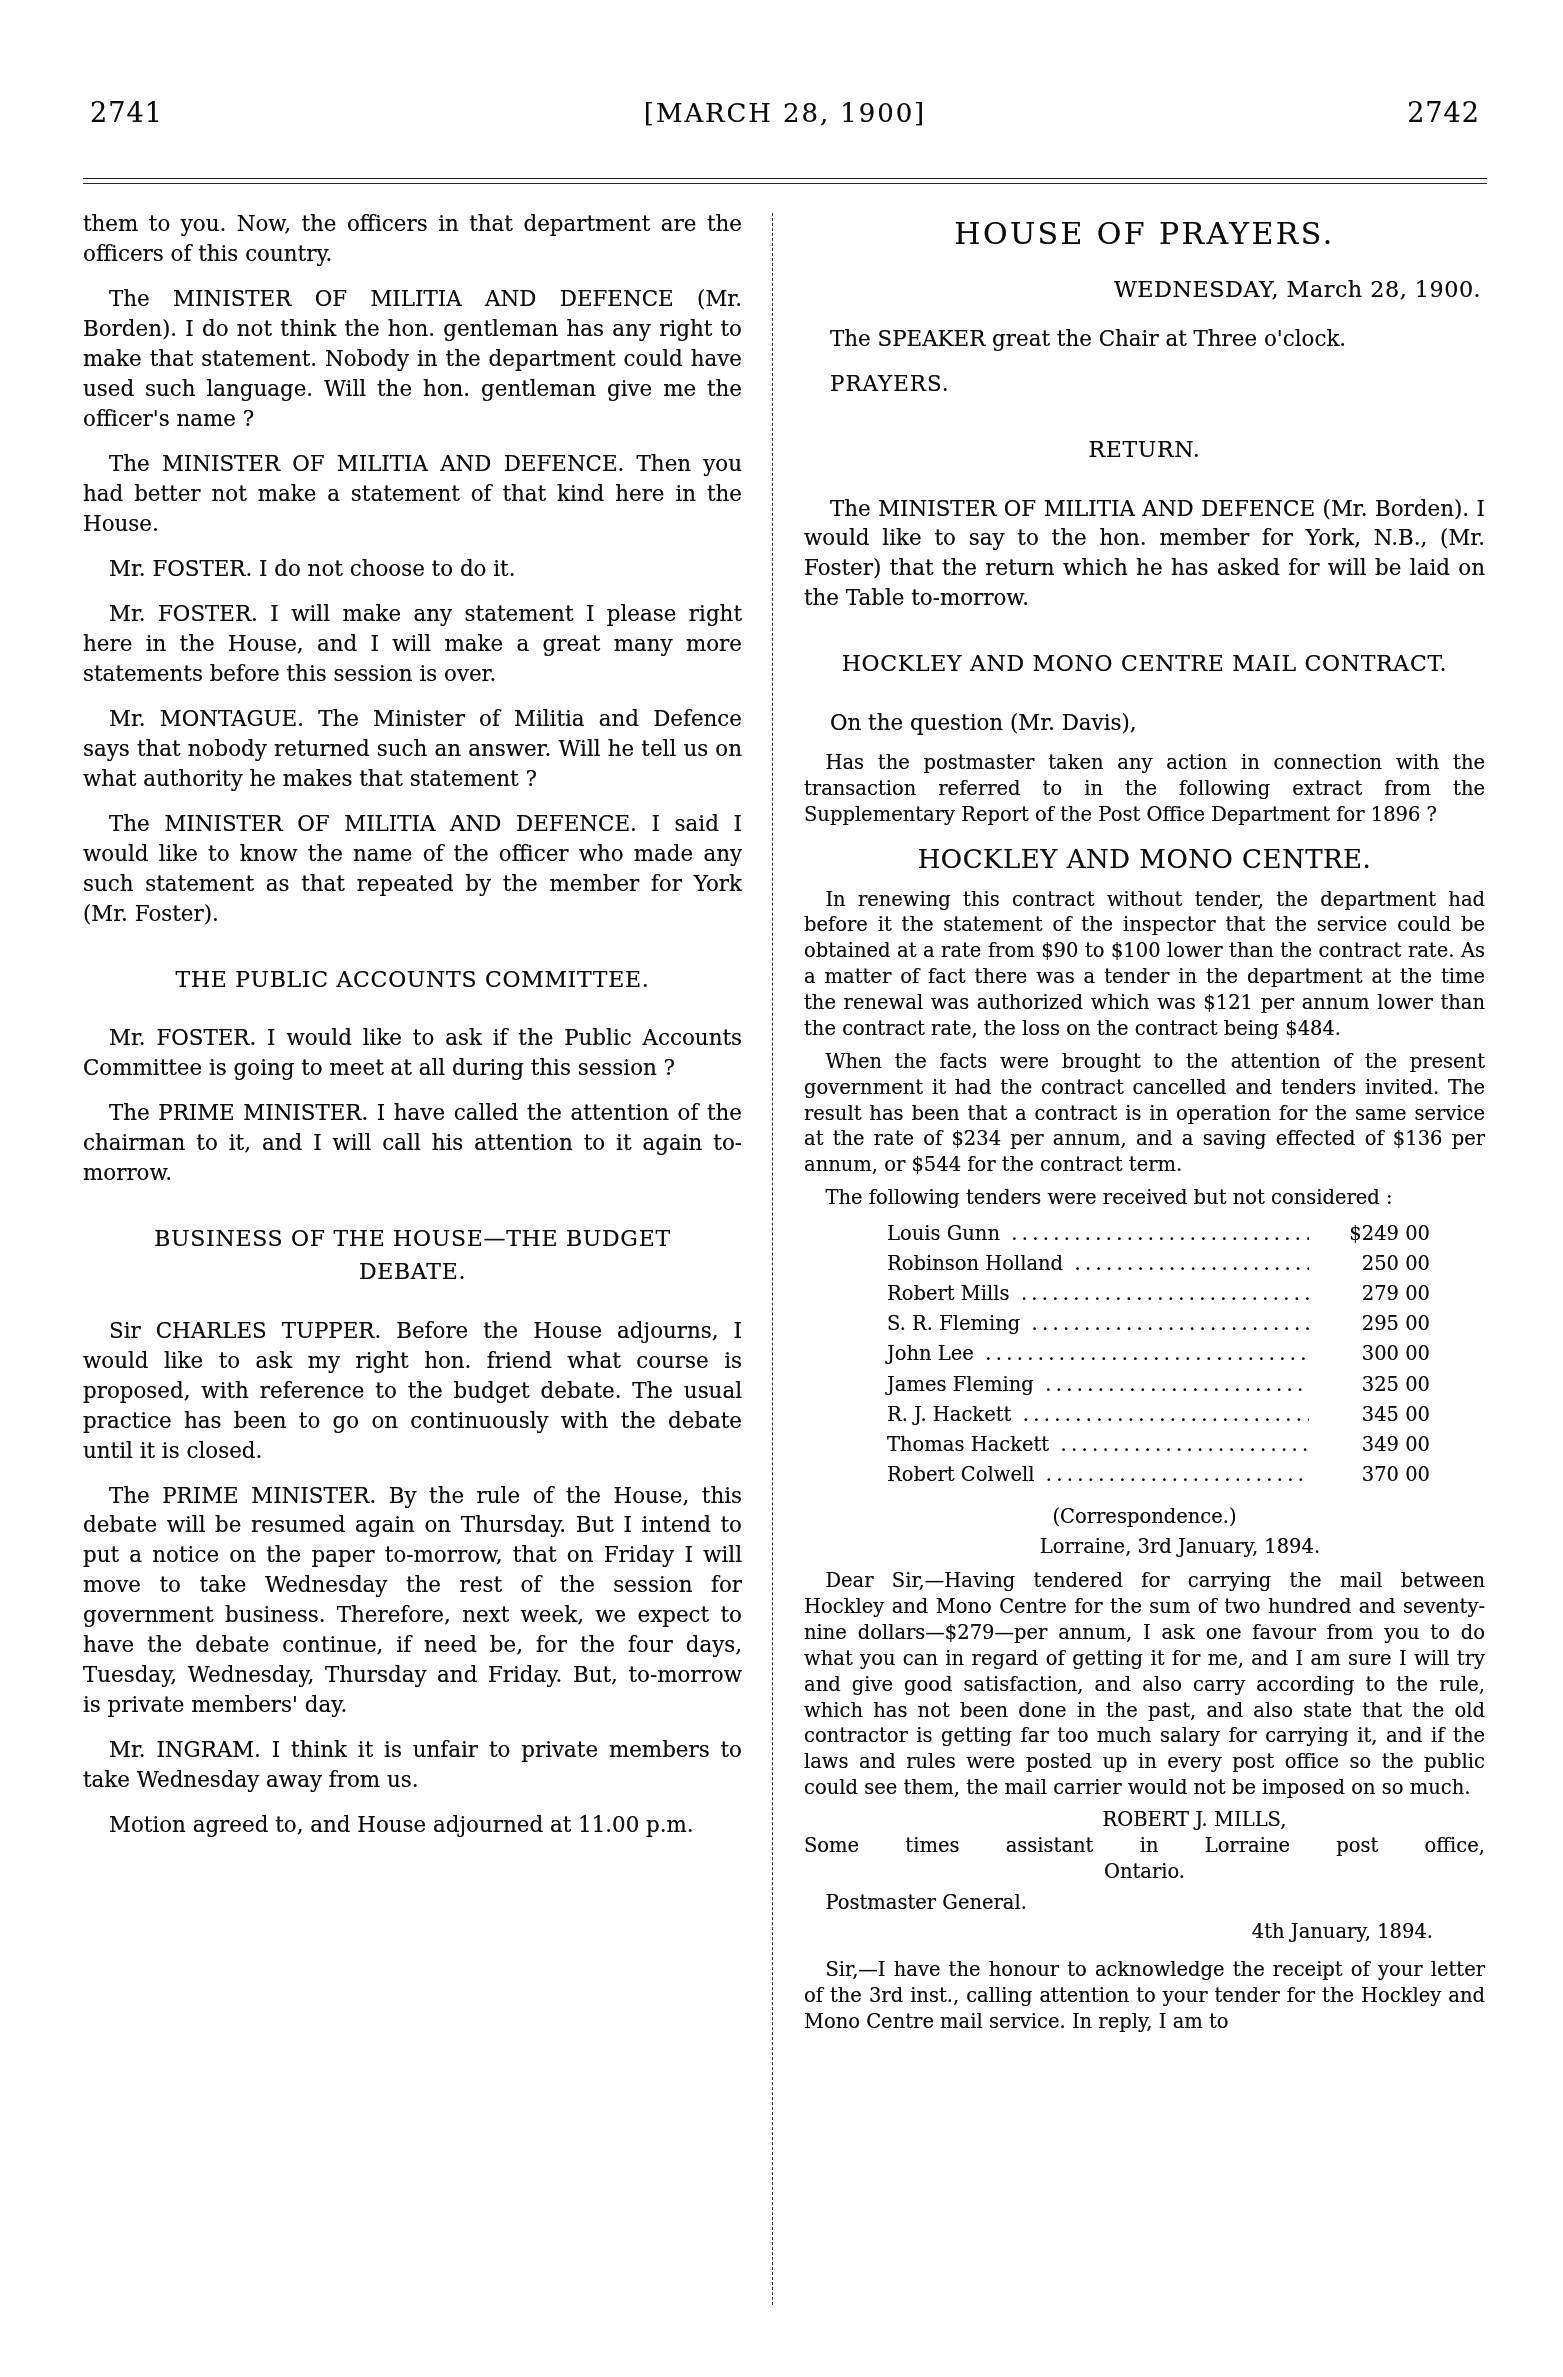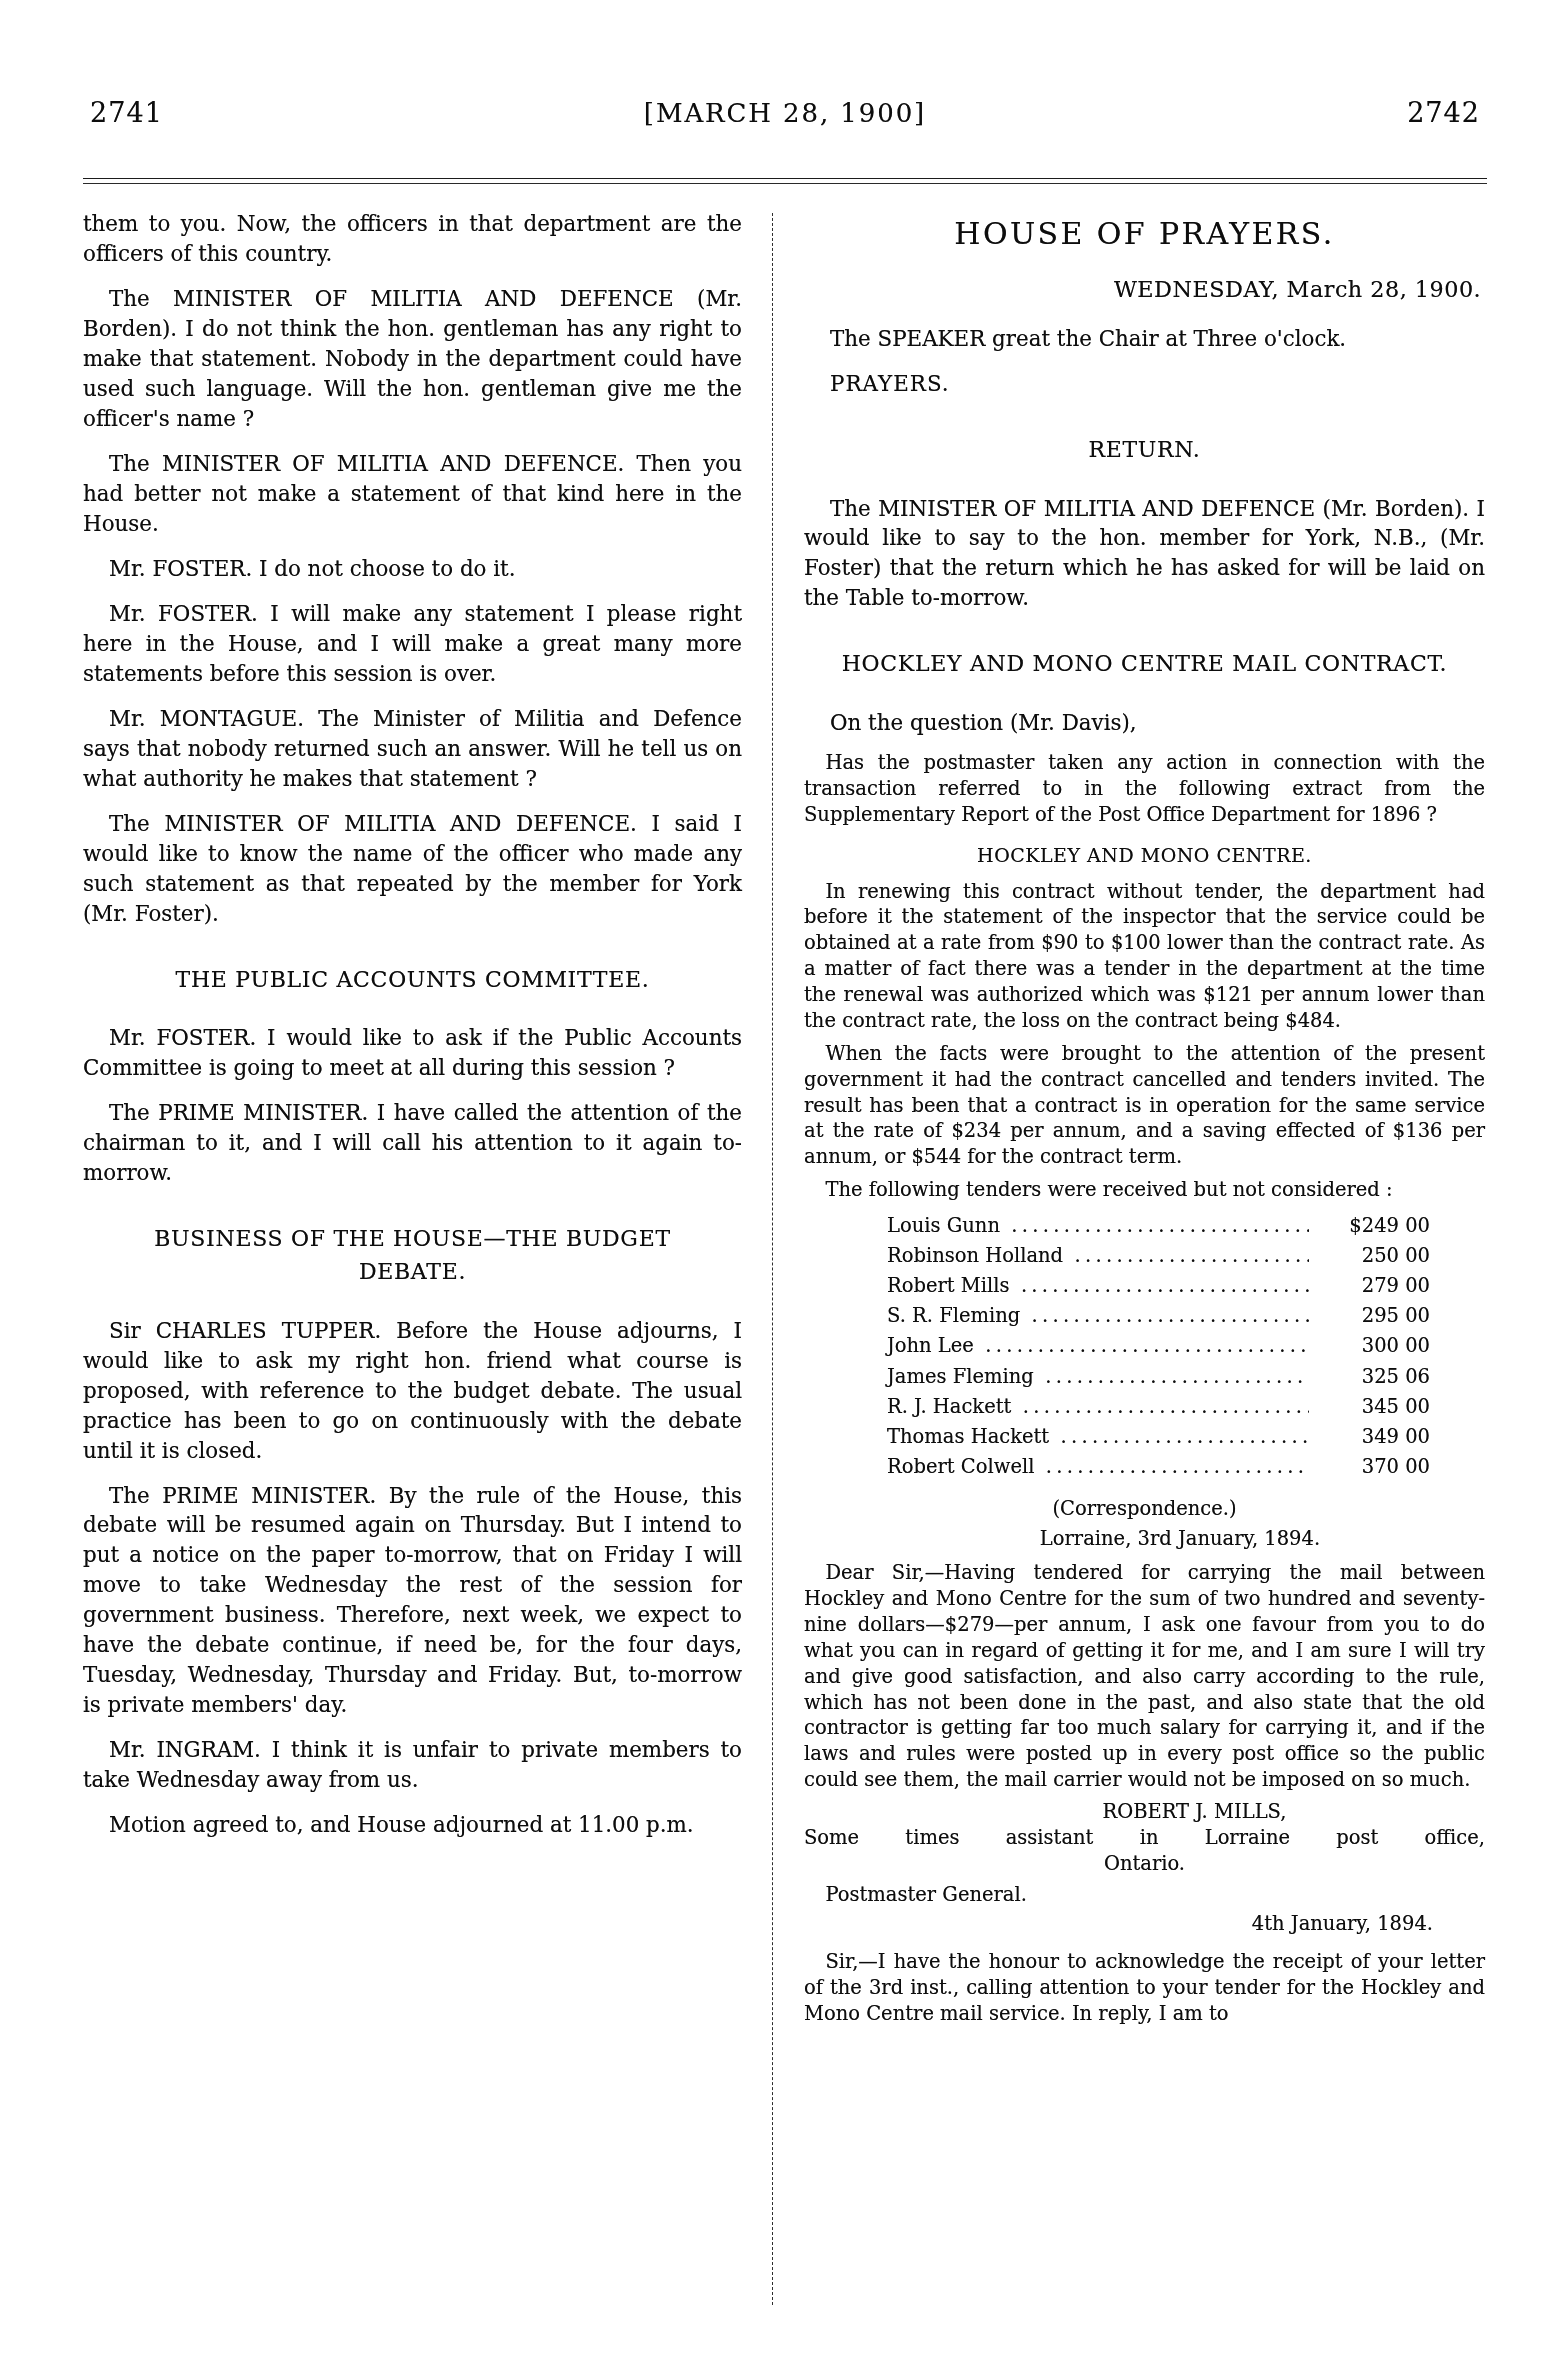--- a/index.html
+++ b/index.html
@@ -65,7 +65,7 @@
     margin: 0 0 6.7px 0;
   }
   .small-head {
-    font-size: 19px; font-weight: normal; text-align: center;
+    font-size: 26px; font-weight: normal; text-align: center;
     letter-spacing: 0.5px; margin: 16px 0 12.4px 0;
   }
   .q-intro { margin-bottom: 12.4px; }

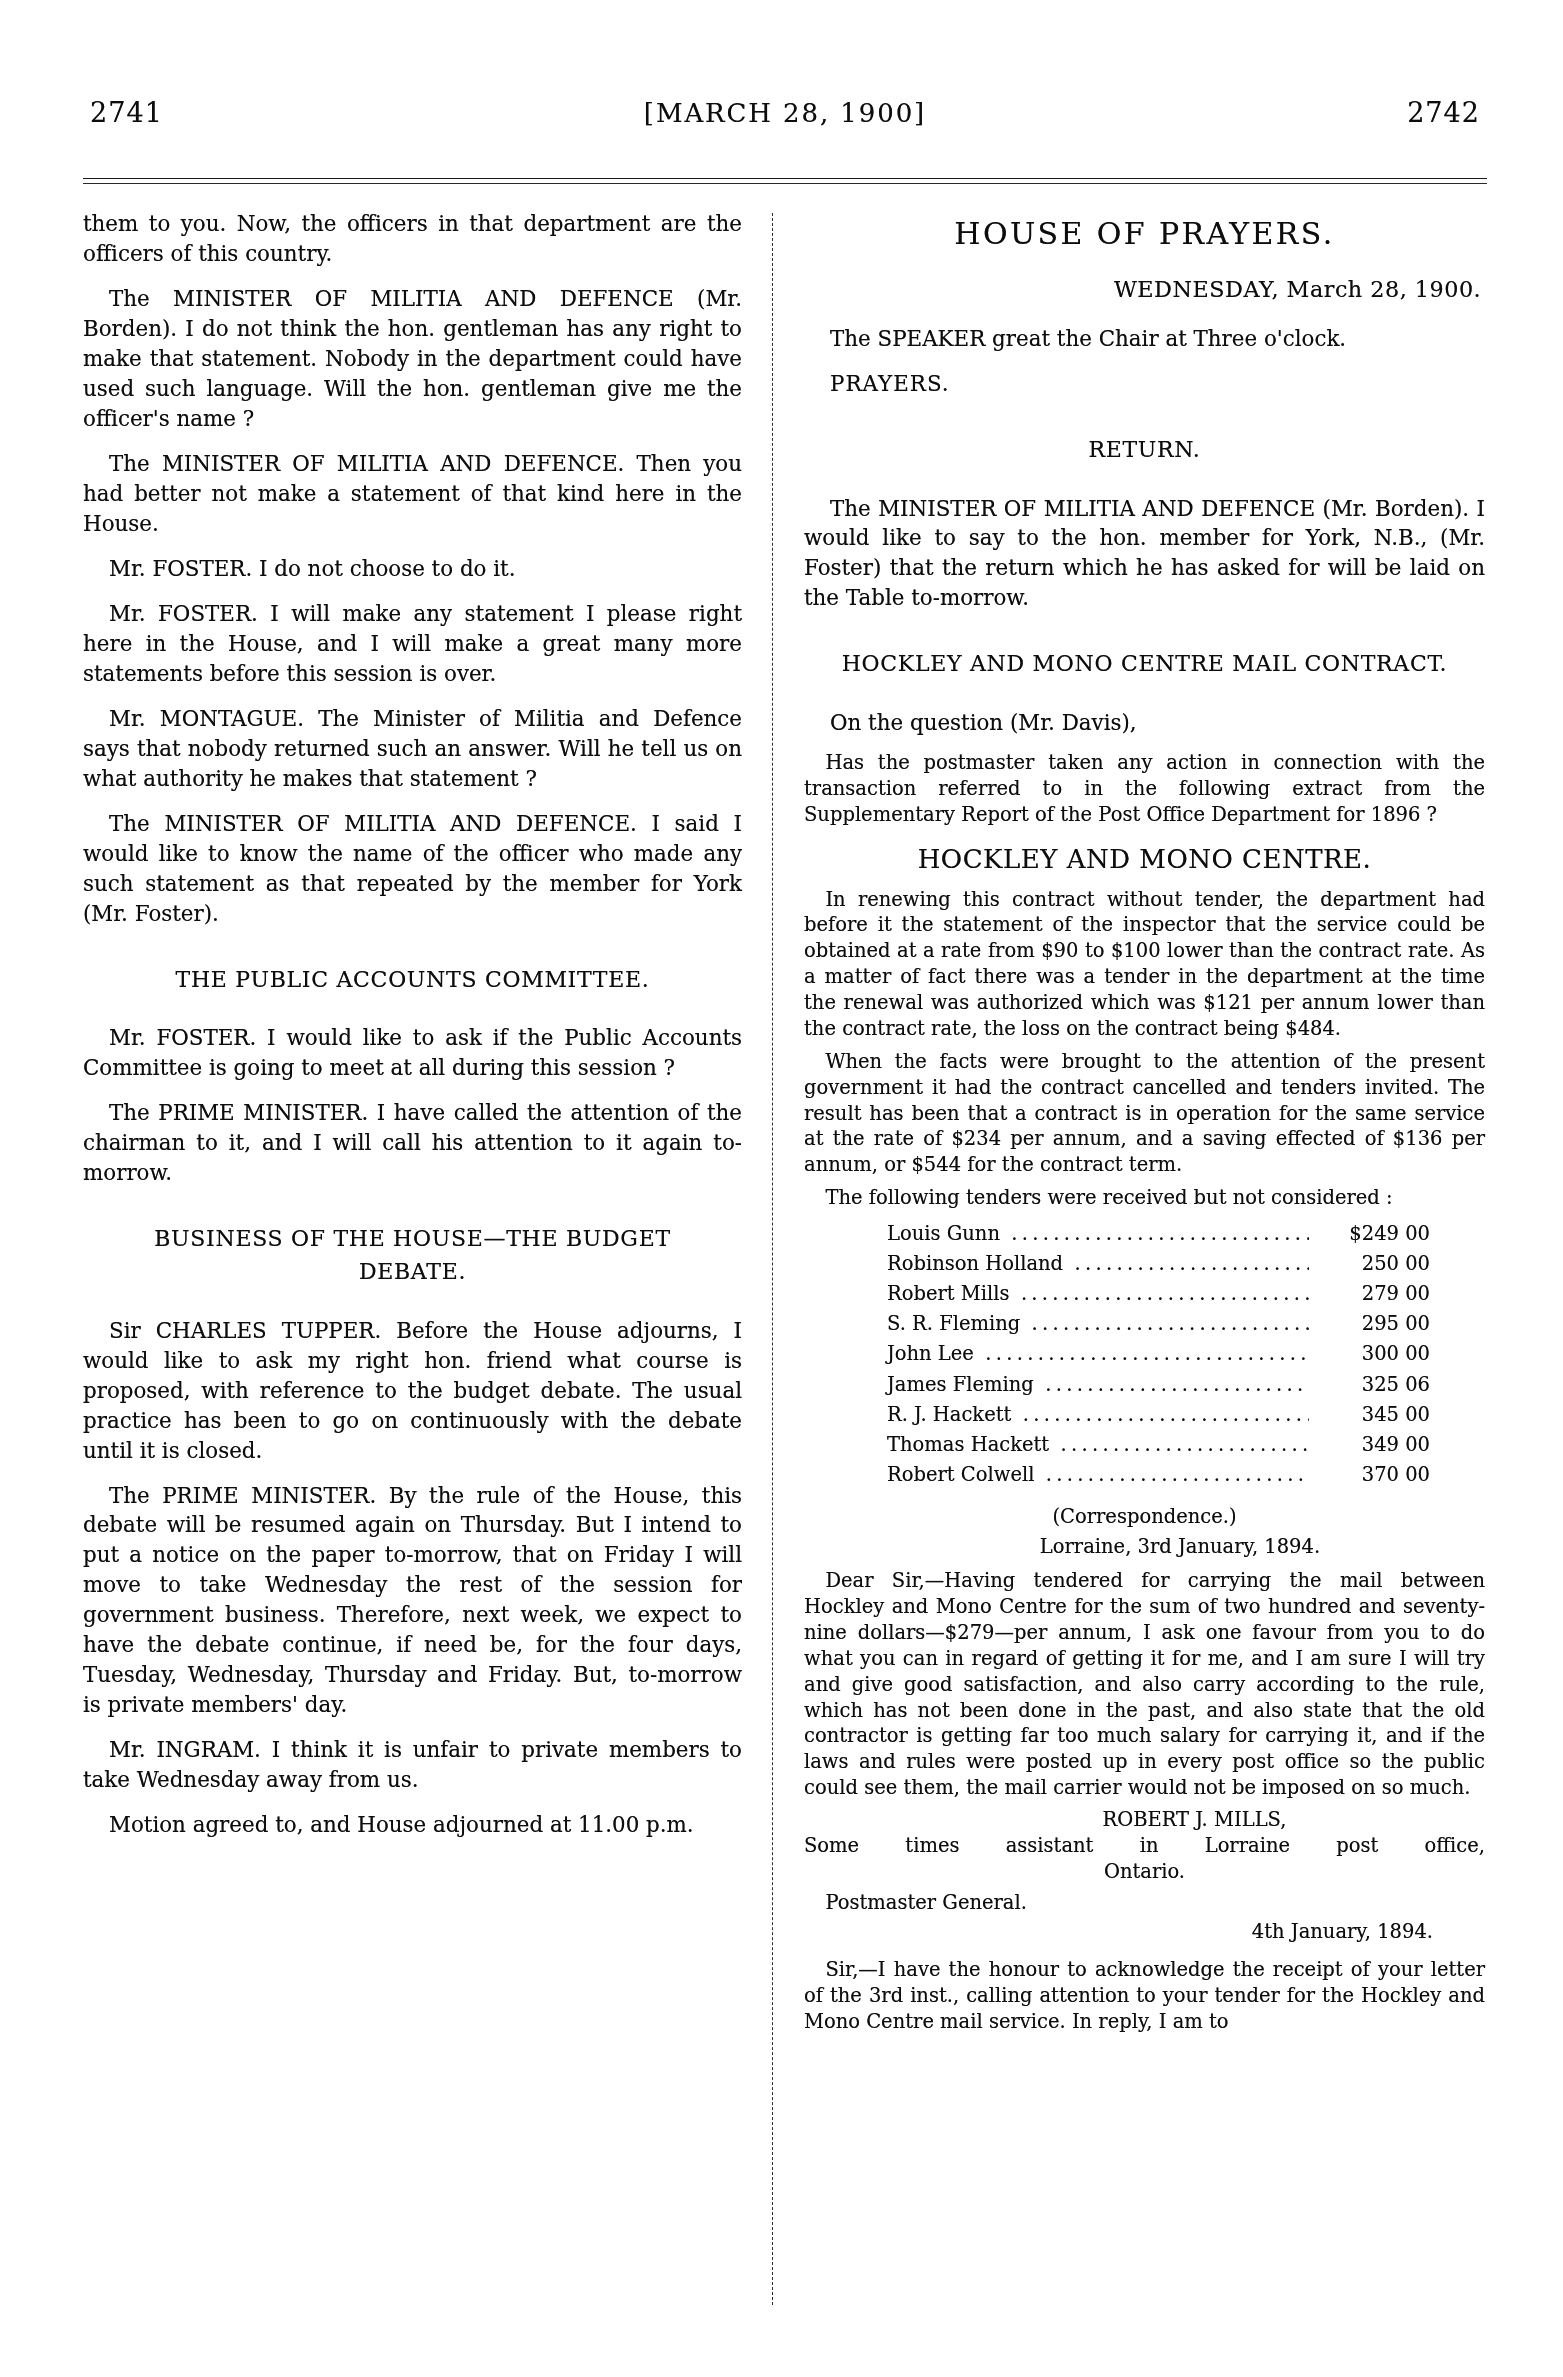--- a/index.html
+++ b/index.html
@@ -161,7 +161,7 @@
         <div class="tender-row">
           <span class="t-name">James Fleming</span>
           <span class="t-dots">............................................................</span>
-          <span class="t-amt">325 06</span>
+          <span class="t-amt">325 00</span>
         </div>
         <div class="tender-row">
           <span class="t-name">R. J. Hackett</span>

